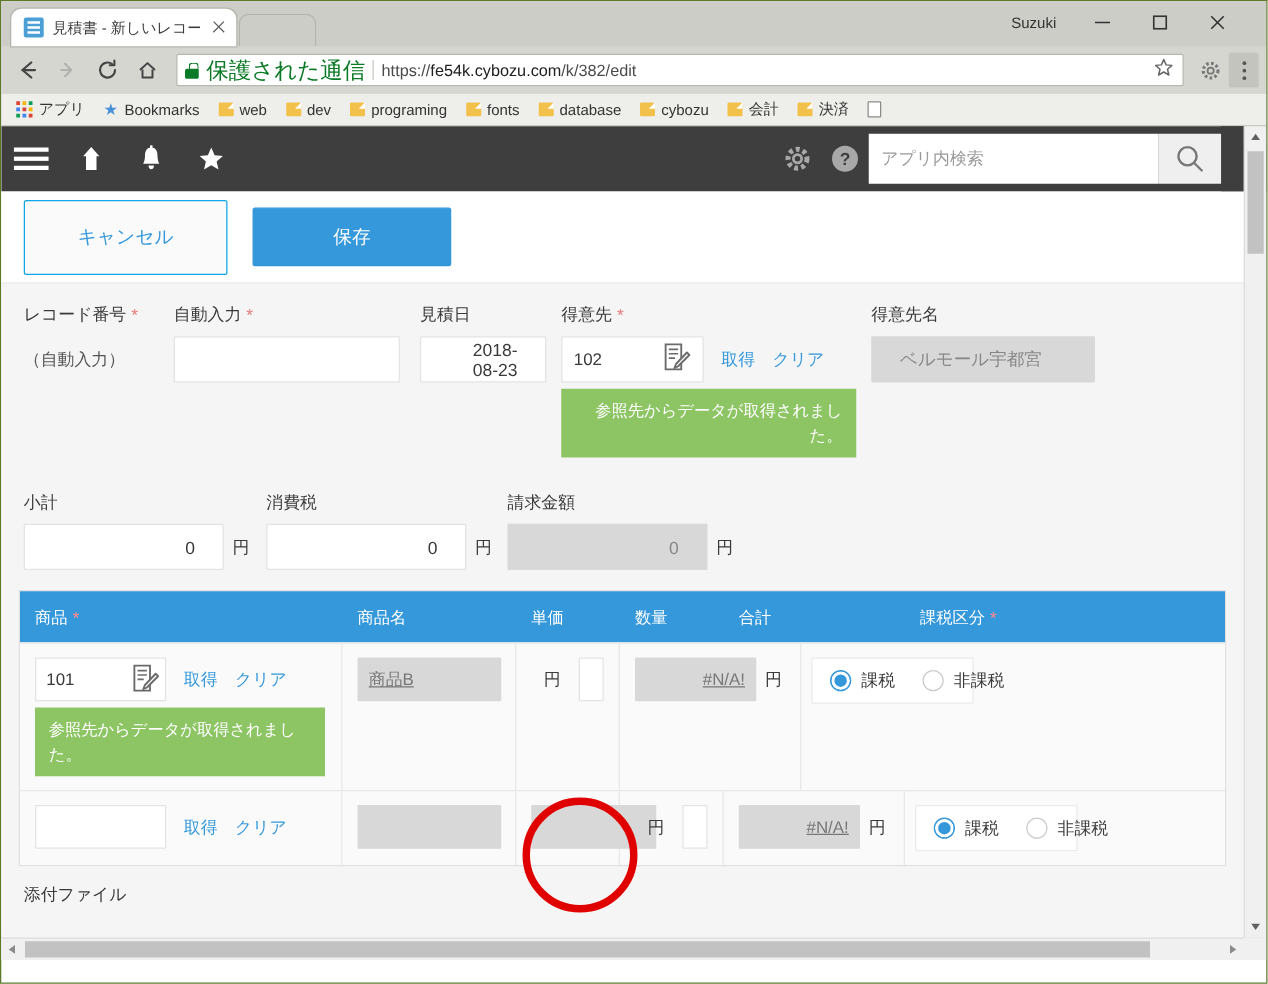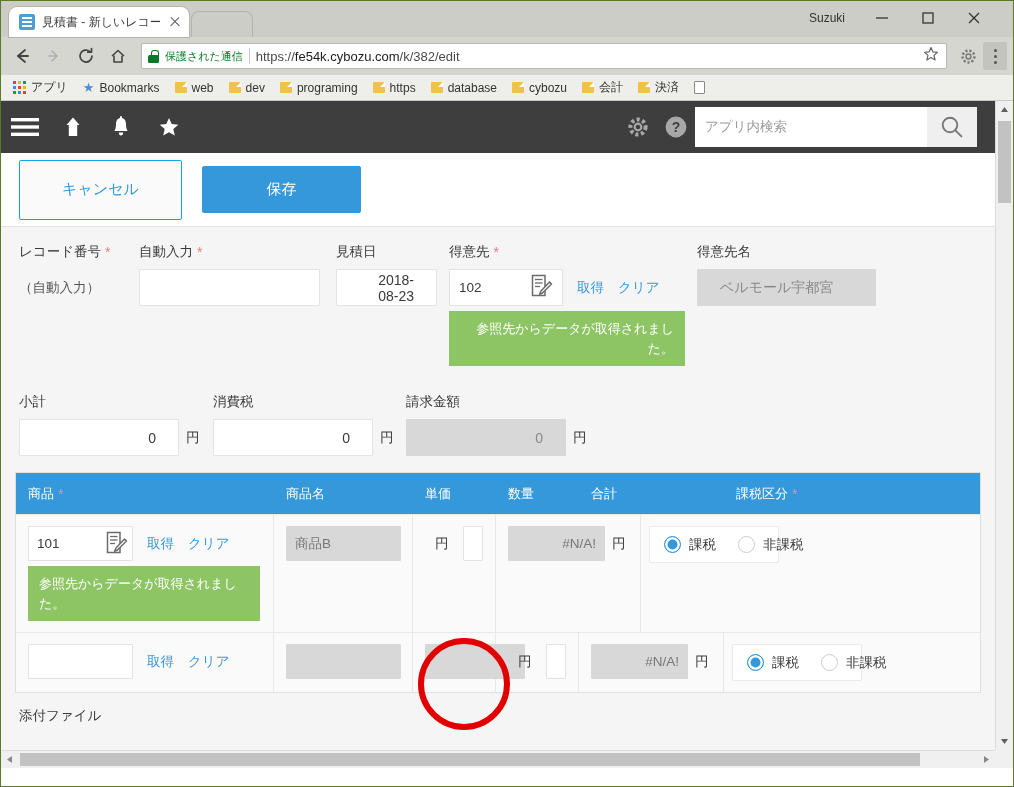--- a/index.html
+++ b/index.html
@@ -84,7 +84,7 @@
     content: ""; position: absolute; left: 2.5px; top: 0; width: 6px; height: 6px;
     border: 1.8px solid #0b7a26; border-bottom: none; border-radius: 3px 3px 0 0;
   }
-  .secure-txt { font-size: 11px; color: #0b7a26; white-space: nowrap; }
+  .secure-txt { font-size: 18px; color: #0b7a26; white-space: nowrap; }
   .omni-sep { width: 1px; height: 16px; background: #c8c8c2; }
   .url-txt {
     font-size: 13px; color: #4a4a4a; white-space: nowrap; flex: 1;

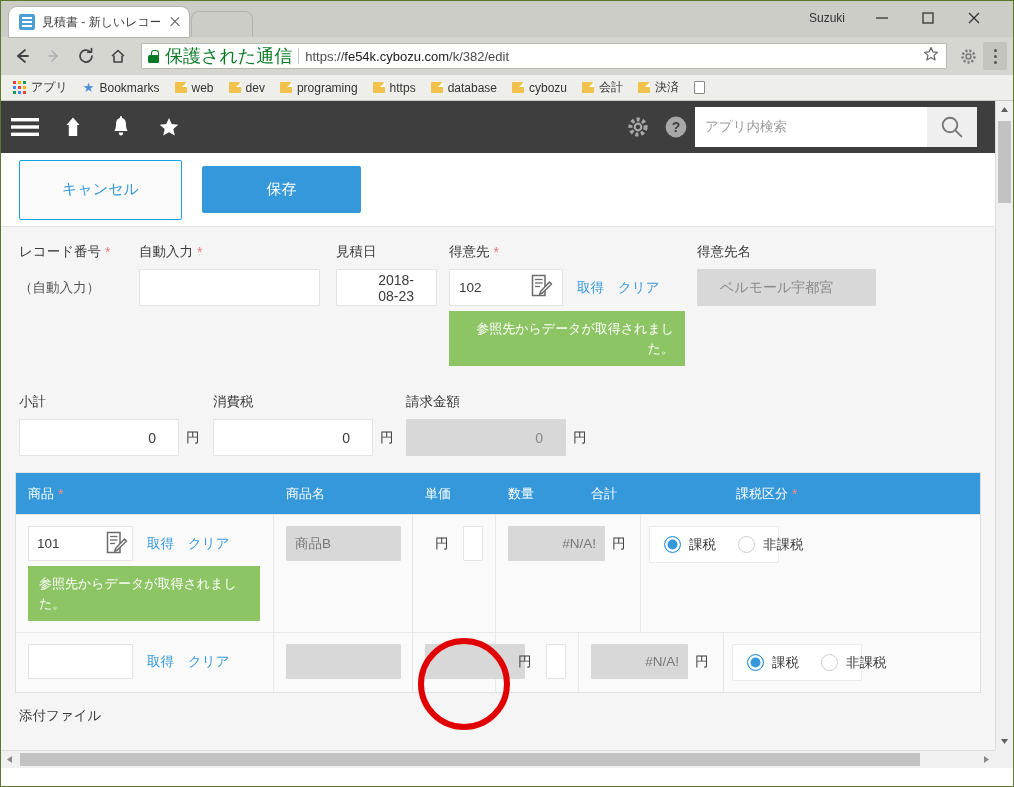--- a/index.html
+++ b/index.html
@@ -395,7 +395,7 @@
     </div>
     <div class="bm">
       <span class="bm-folder"></span>
-      <span>https</span>
+      <span>fonts</span>
     </div>
     <div class="bm">
       <span class="bm-folder"></span>

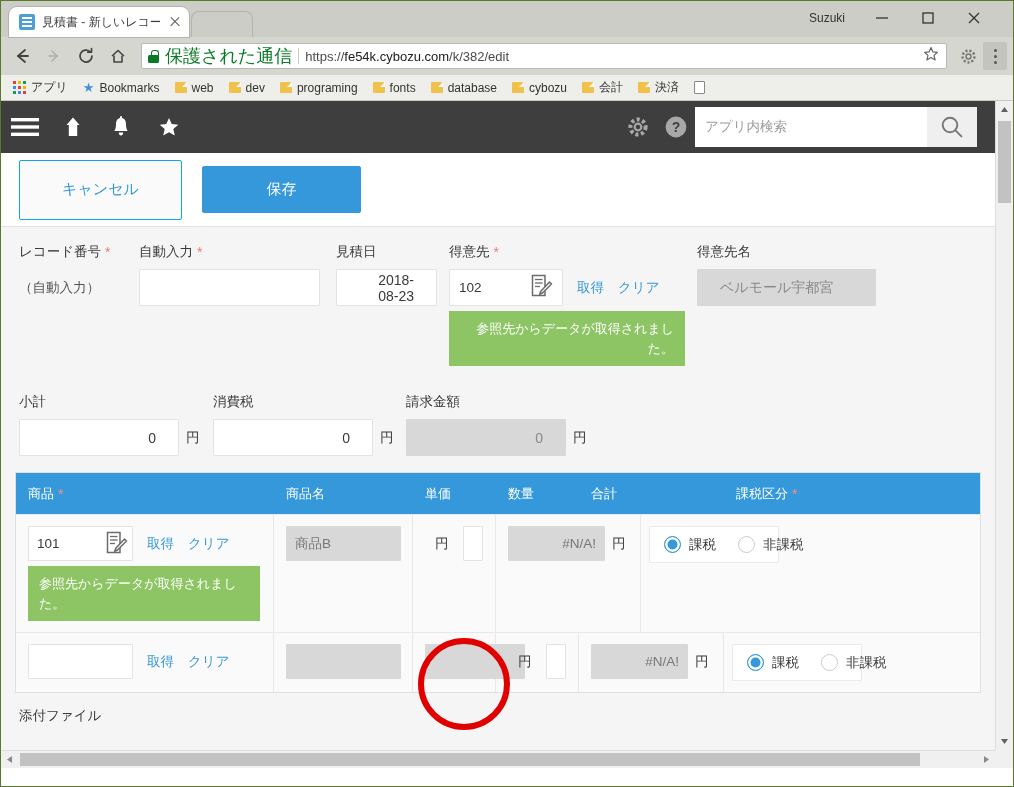--- a/index.html
+++ b/index.html
@@ -219,7 +219,7 @@
     height: 35px; border: 1px solid #e3e3e3; background: #fff; font-size: 13.5px;
     color: #3a3a3a; padding: 0 8px; display: flex; align-items: center; border-radius: 1px;
   }
-  .cell-in.ro { background: #d8d8d8; border-color: #d8d8d8; color: #777; }
+  .cell-in.ro { background: #d8d8d8; border-color: #d8d8d8; color: #777; text-decoration: underline; }
   .cell-in.num { justify-content: flex-end; }
   .cell-flex { display: flex; align-items: center; }
   .radio-grp {

